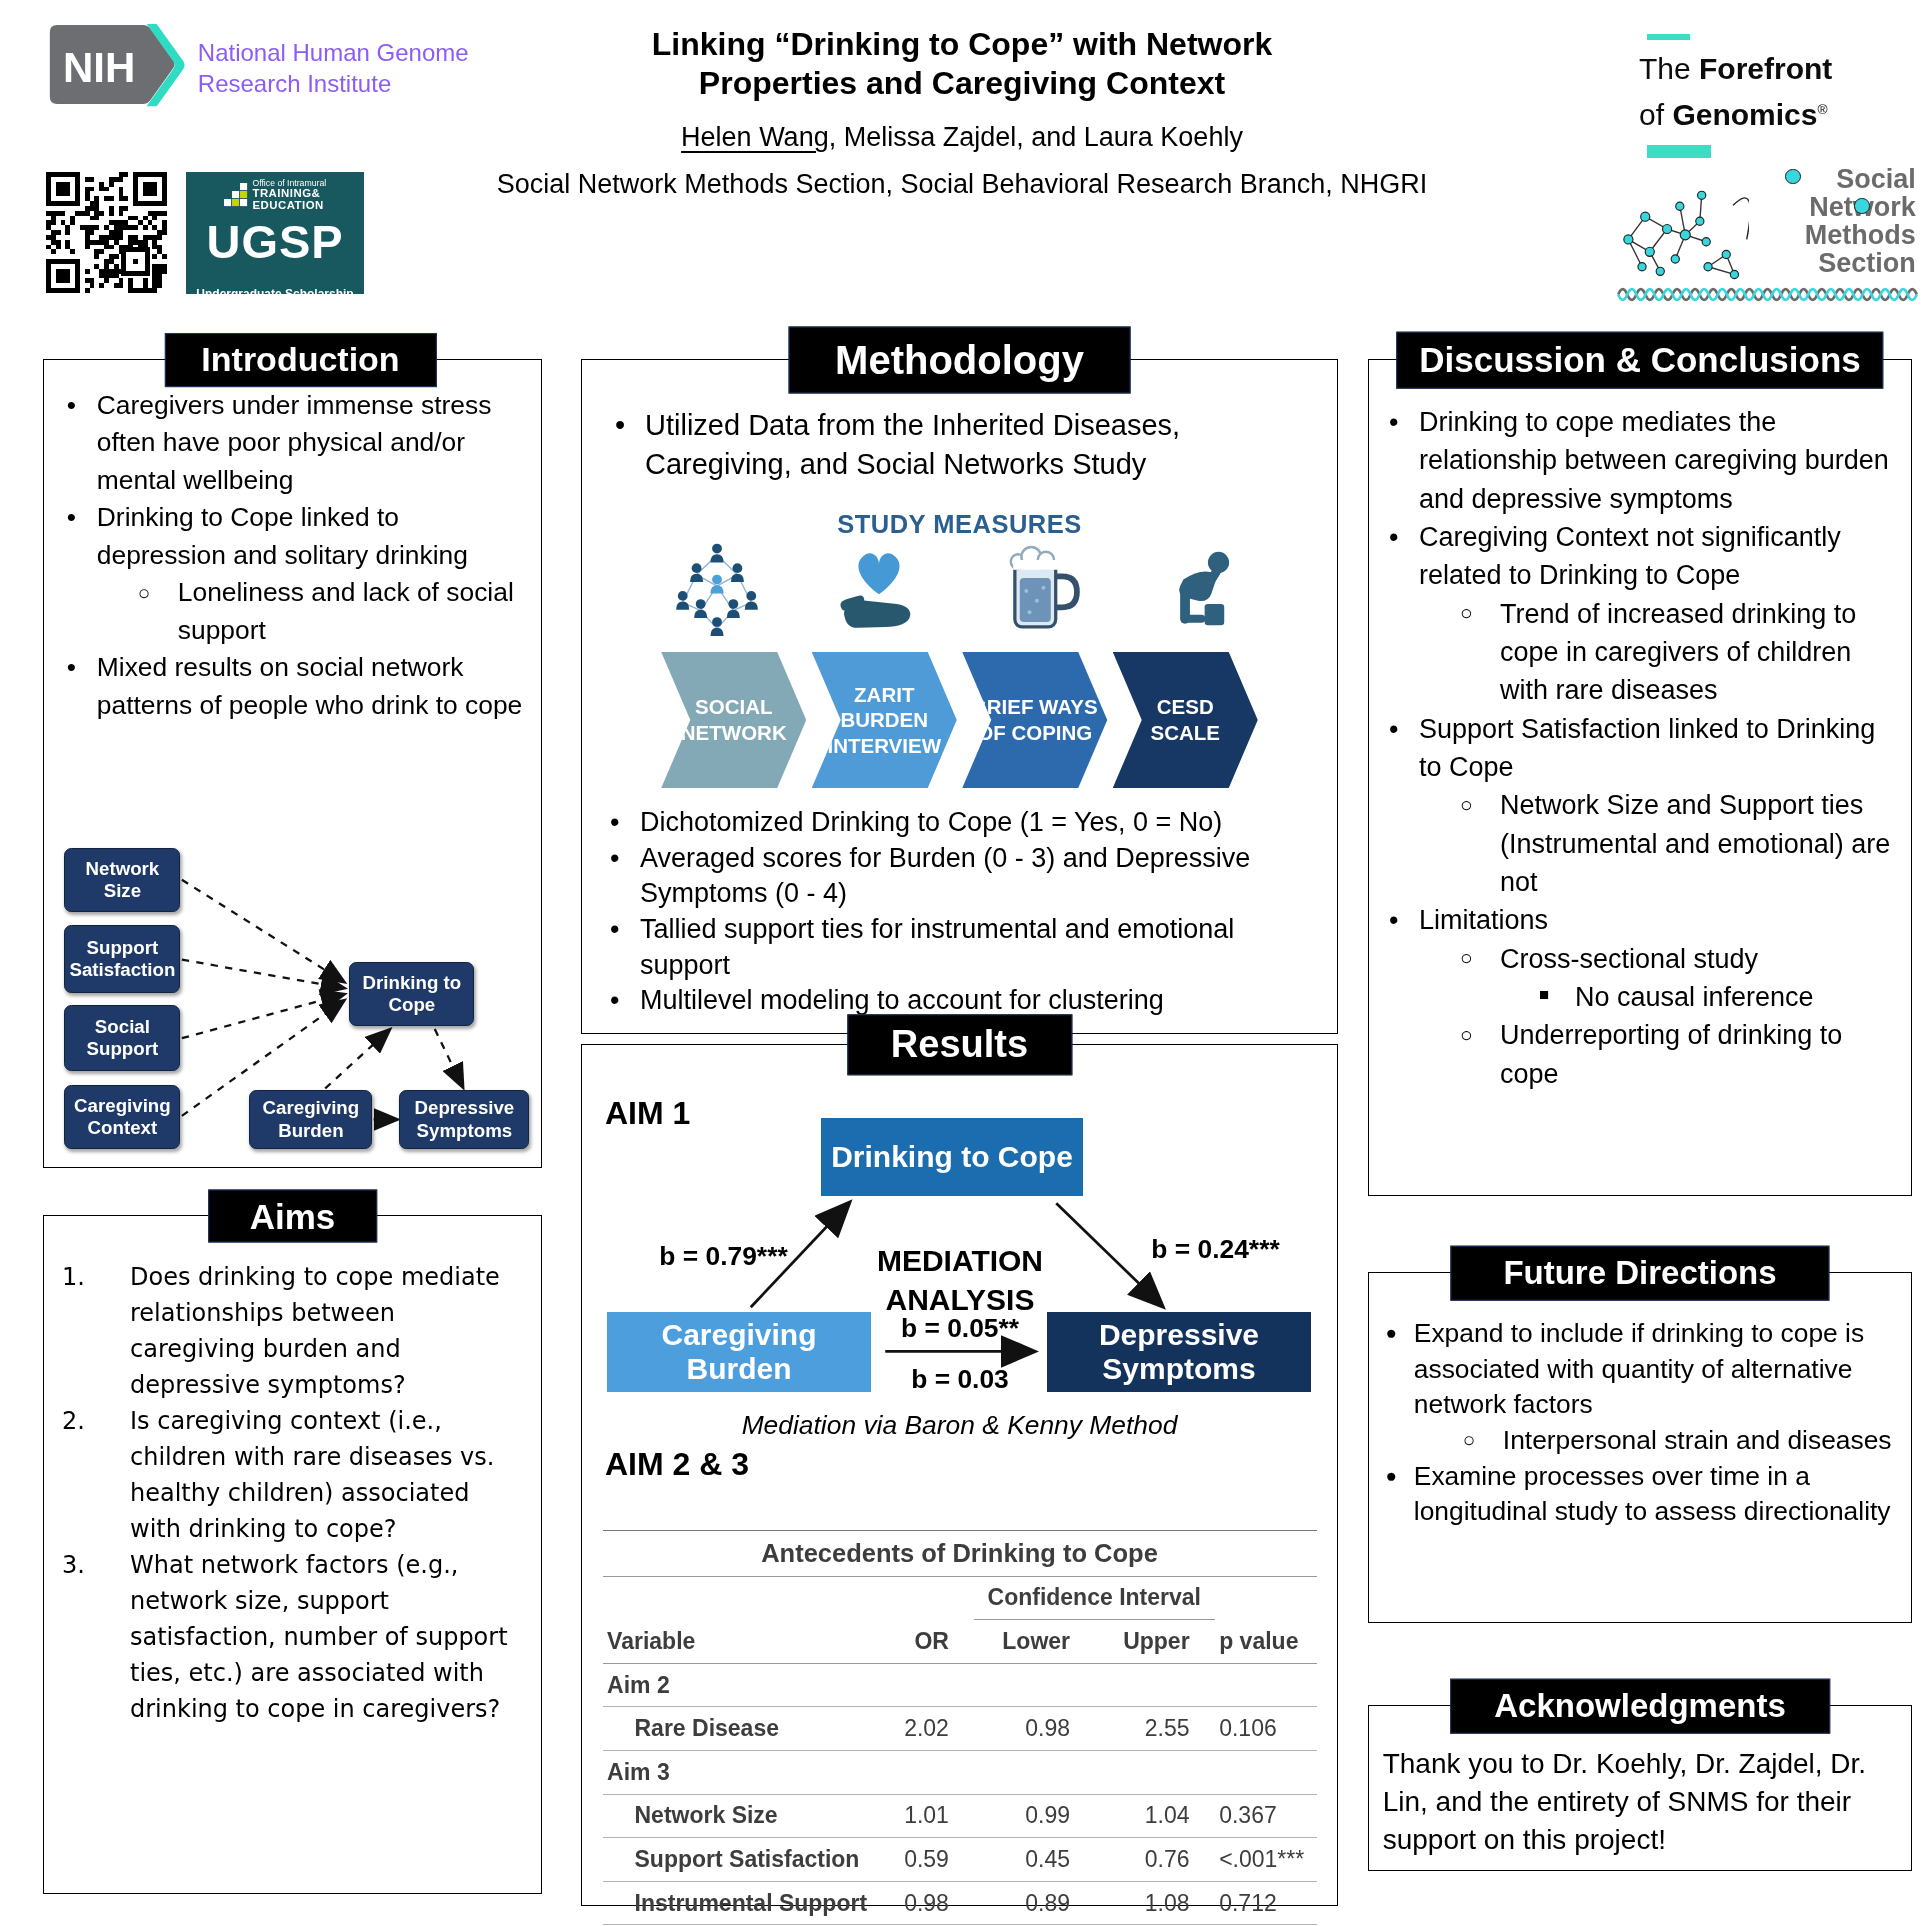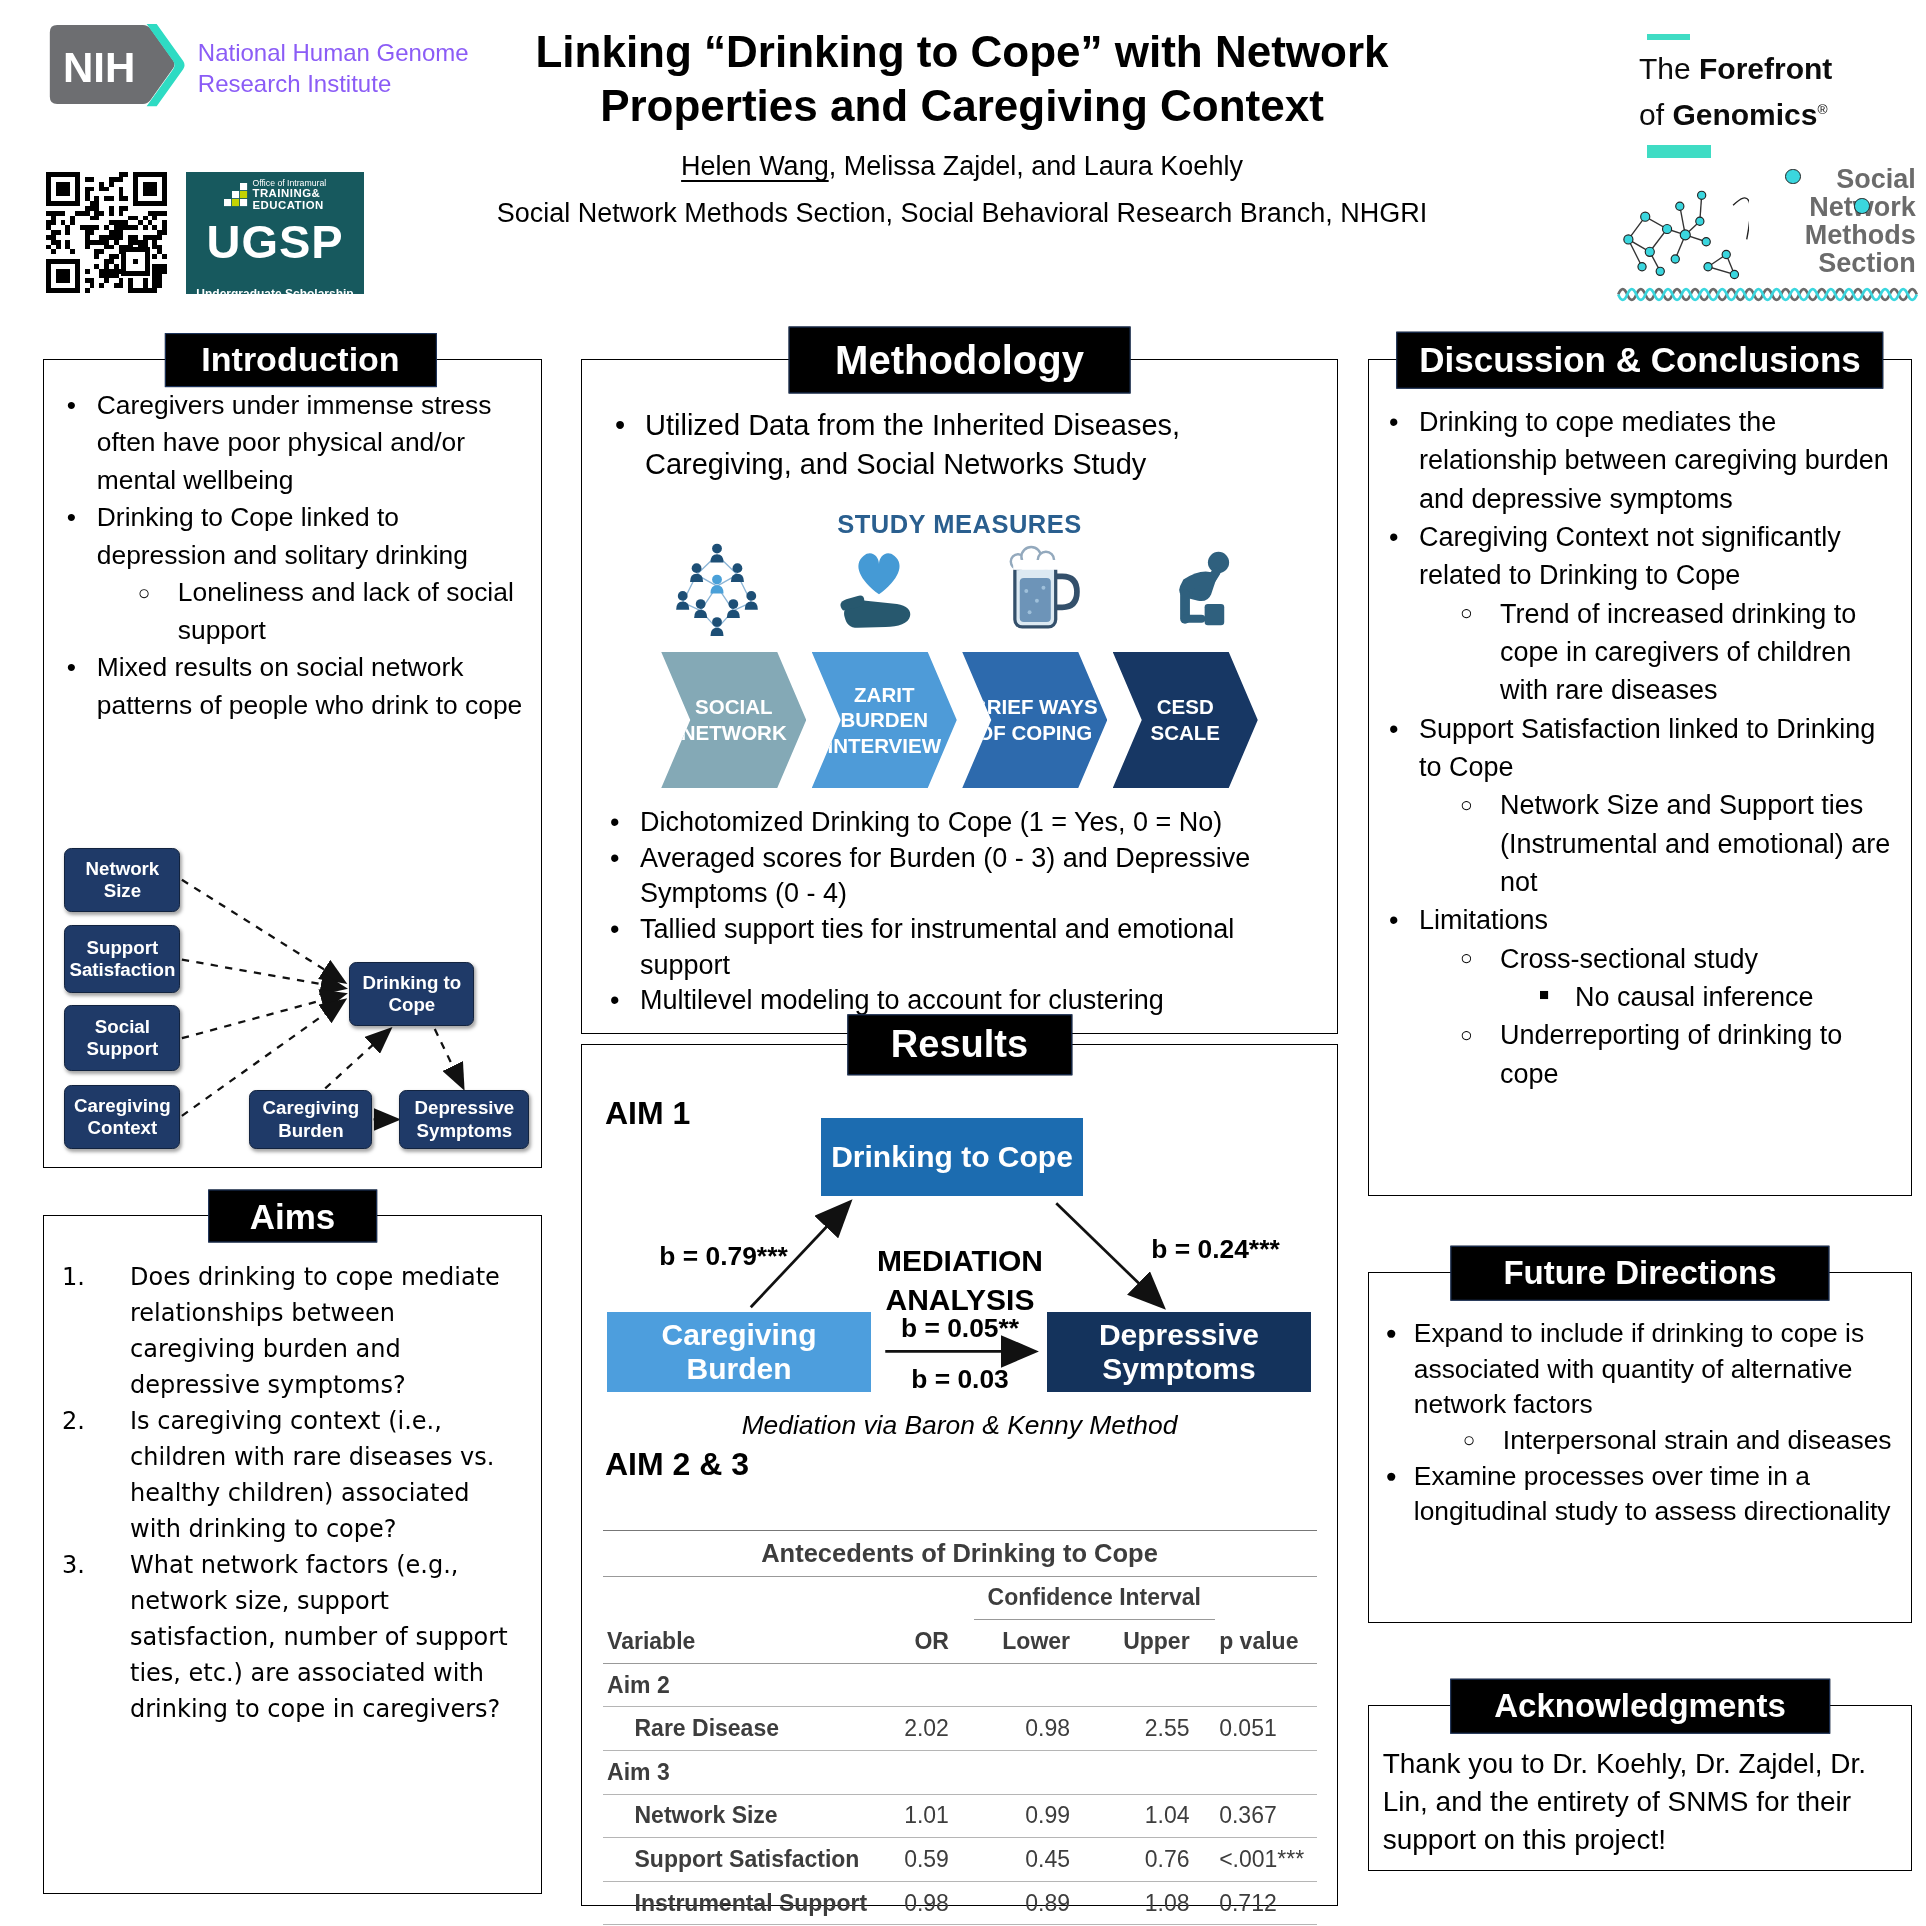--- a/index.html
+++ b/index.html
@@ -19,7 +19,7 @@
   #ugsp-program { font-size:12px; font-weight:bold; margin-top:18px; }
 
   #title-block { position:absolute; left:410px; top:25px; width:1104px; text-align:center; }
-  .title-line { font-size:44px; font-weight:bold; line-height:1.22; }
+  .title-line { font-size:32px; font-weight:bold; line-height:1.22; }
   #authors { margin-top:19px; font-size:27px; }
   #authors .ul { text-decoration:underline; text-underline-offset:4.6px; }
   #affiliation { margin-top:15.5px; font-size:27px; }

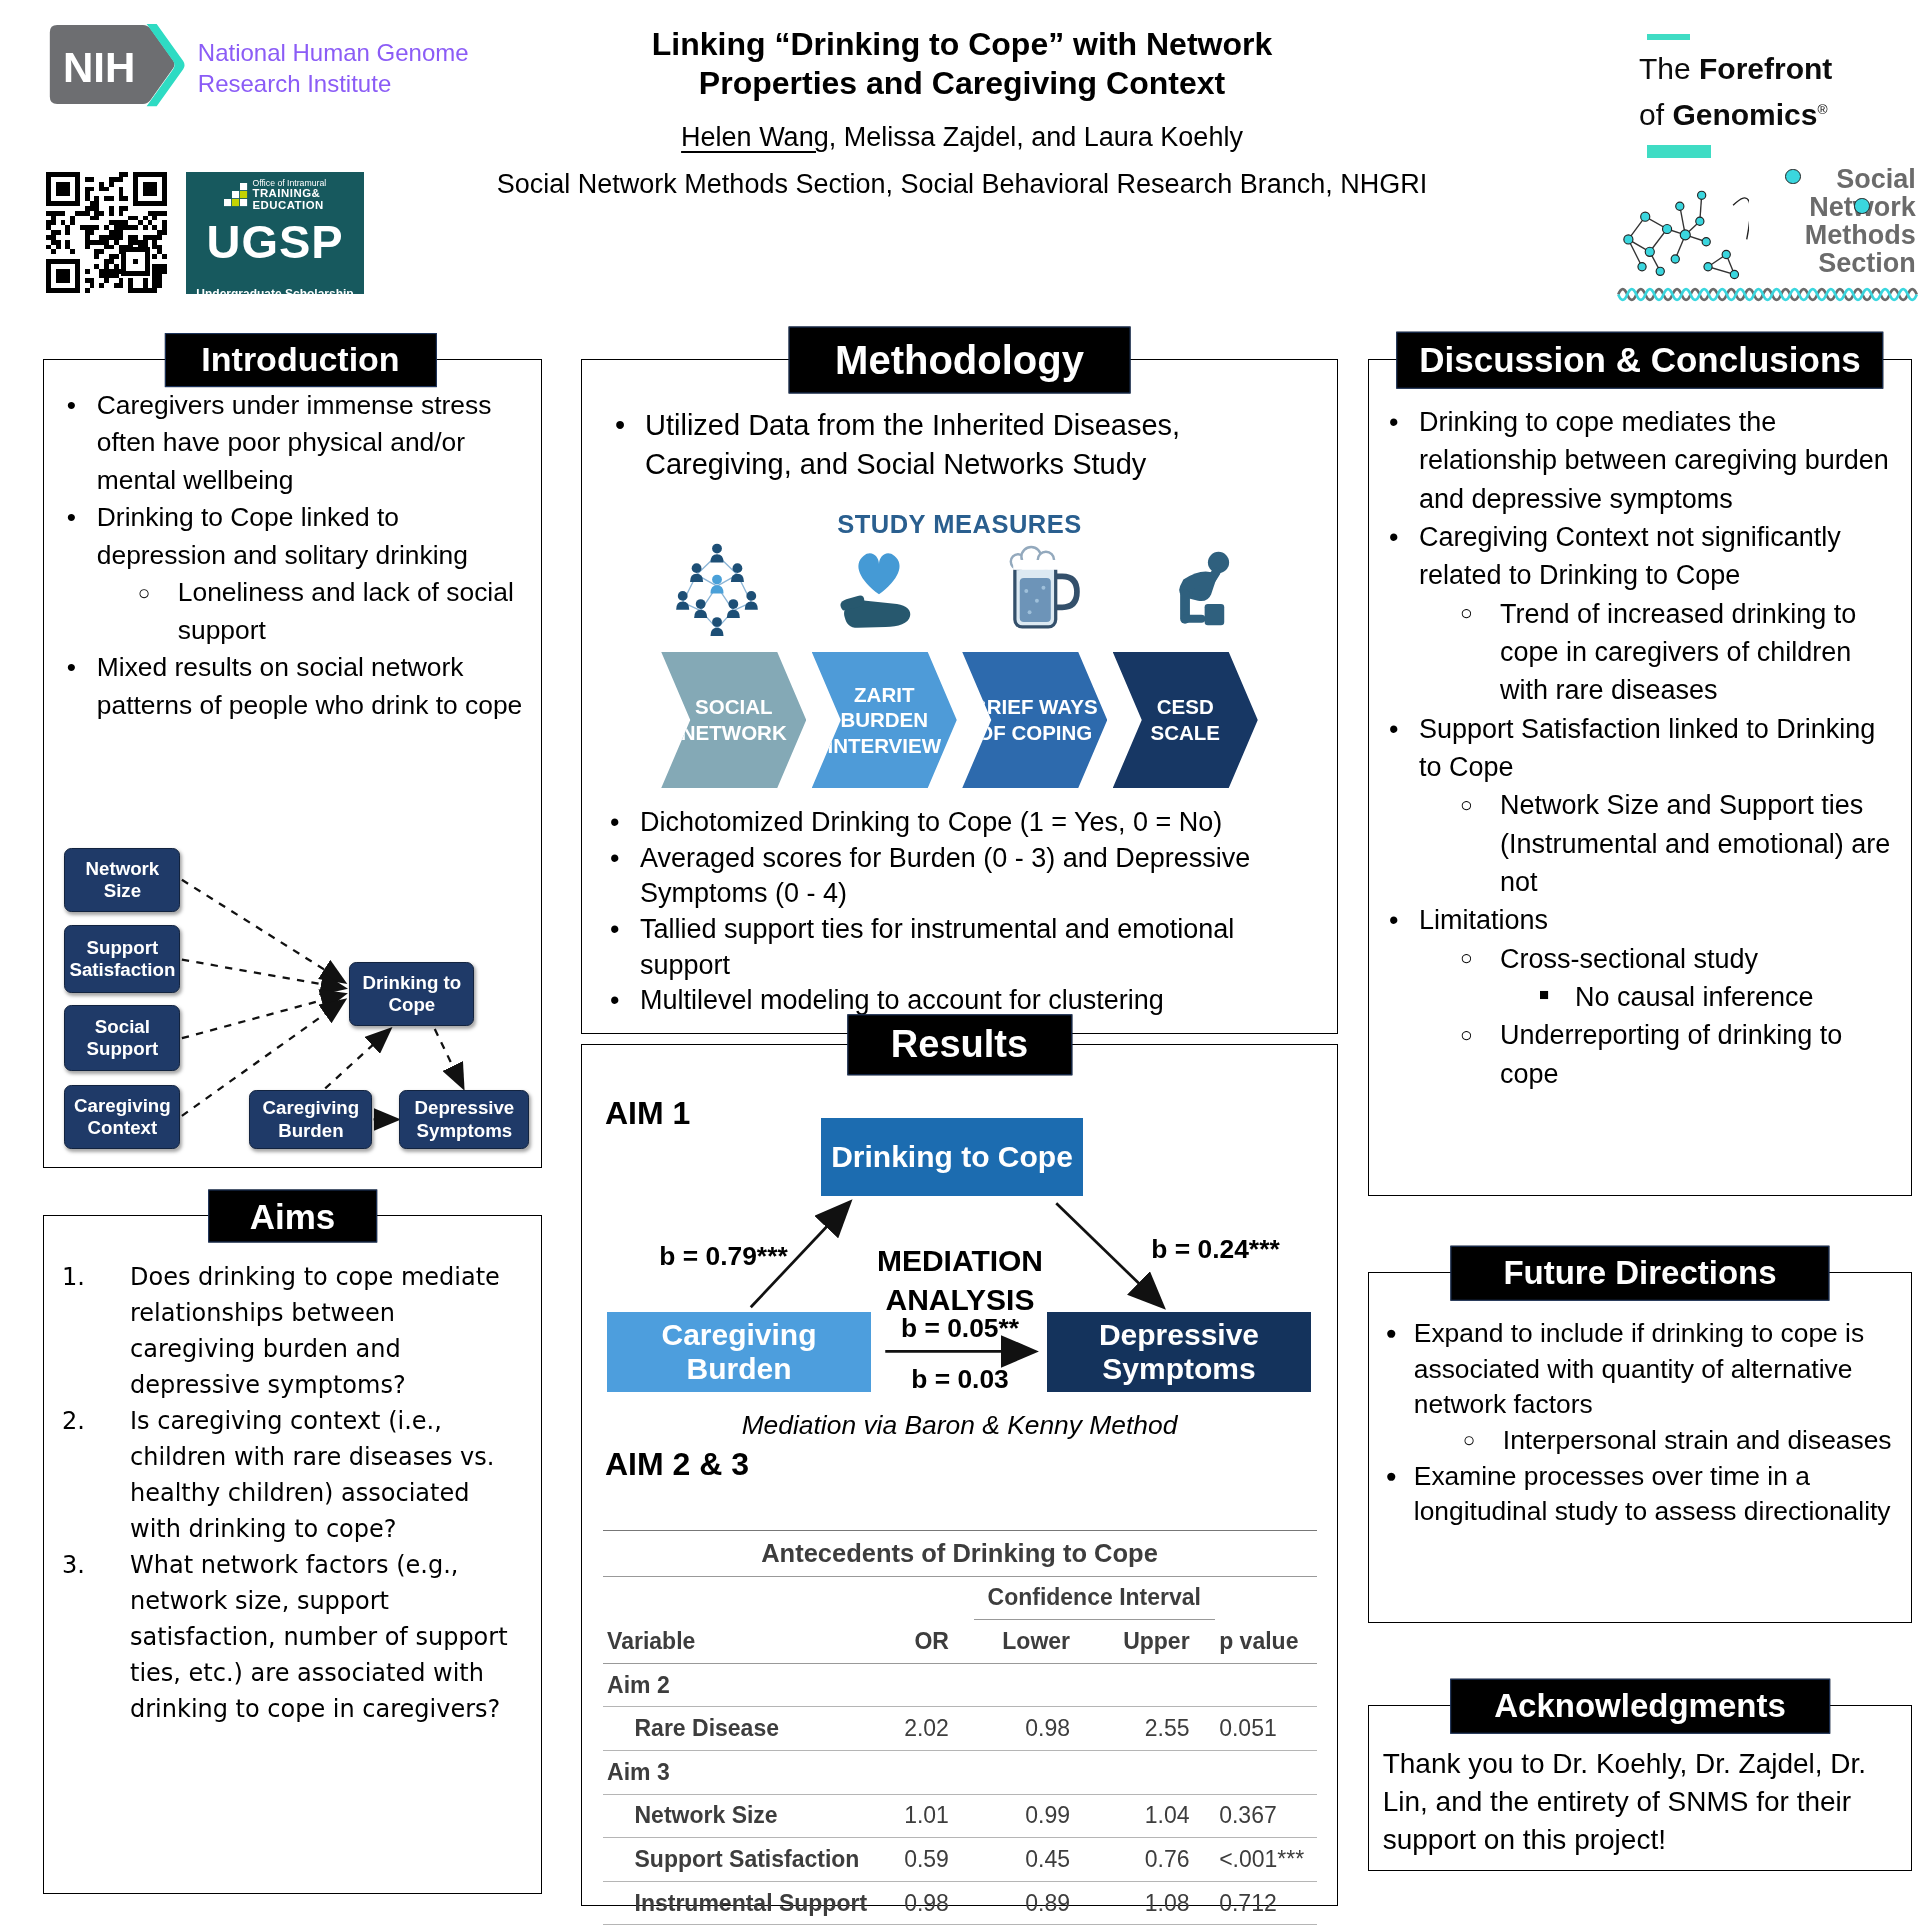--- a/index.html
+++ b/index.html
@@ -609,7 +609,7 @@
         <td class="t-num">2.02</td>
         <td class="t-num">0.98</td>
         <td class="t-num">2.55</td>
-        <td class="t-p">0.051</td>
+        <td class="t-p">0.106</td>
       </tr>
       <tr class="t-rule">
             <td class="t-sect" colspan="5">Aim 3</td>

